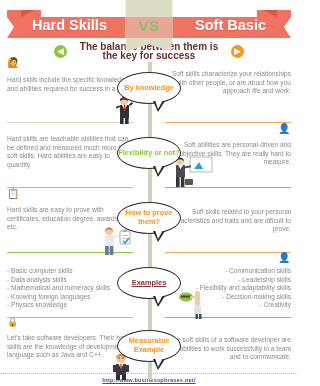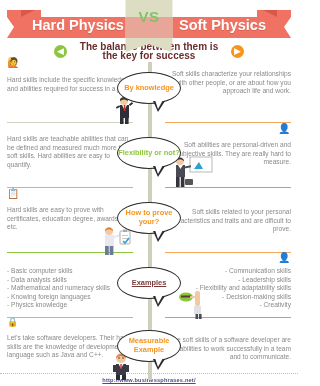--- a/index.html
+++ b/index.html
@@ -176,7 +176,7 @@
     <div class="vs-overlay"></div>
     <div class="vs-text">VS</div>
 
-    <div class="title-left">Hard Physics</div>
+    <div class="title-left">Hard Skills</div>
     <div class="title-right">Soft Physics</div>
 
     <div class="subtitle-row">

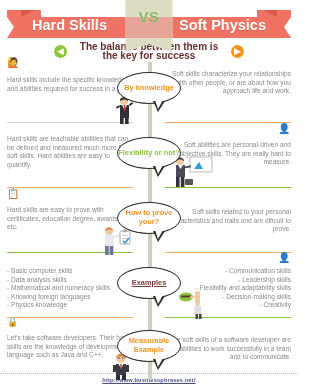--- a/index.html
+++ b/index.html
@@ -59,7 +59,7 @@
     width:47px;height:21px;background:#e8a698;z-index:3;
   }
   .vs-text{
-    position:absolute;top:6px;left:50%;transform:translateX(-50%);
+    position:absolute;top:15px;left:50%;transform:translateX(-50%);
     z-index:5;font-size:15px;font-weight:bold;color:#86c06a;
     letter-spacing:.5px;line-height:21px;
   }

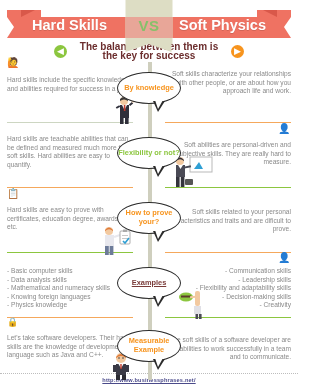--- a/index.html
+++ b/index.html
@@ -177,7 +177,7 @@
     <div class="vs-text">VS</div>
 
     <div class="title-left">Hard Skills</div>
-    <div class="title-right">Soft Physics</div>
+    <div class="title-right">Soft Basic</div>
 
     <div class="subtitle-row">
       <div class="arrow-circle arrow-left">◀</div>

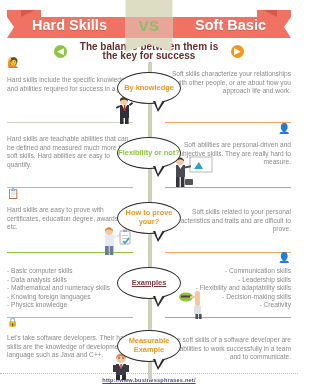--- a/index.html
+++ b/index.html
@@ -251,7 +251,7 @@
         <div class="col col-left" style="top:14px;">Hard skills are easy to prove with certificates, education degree, awards and etc.</div>
         <div class="col col-right" style="top:16px;">Soft skills related to your personal characteristics and traits and are dificult to prove.</div>
         <div class="bubble b-orange">
-          <span>How to prove your?</span>
+          <span>How to prove them?</span>
           <span class="tailb"></span>
         </div>
         <div class="fig" style="left:98px;top:33px;">

